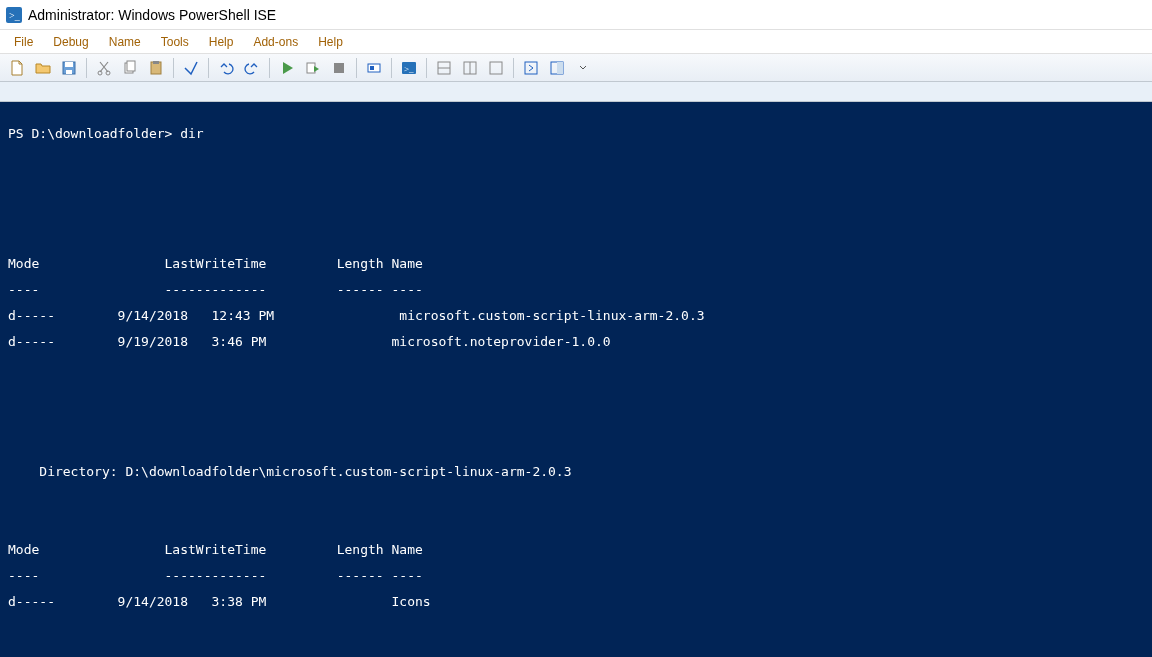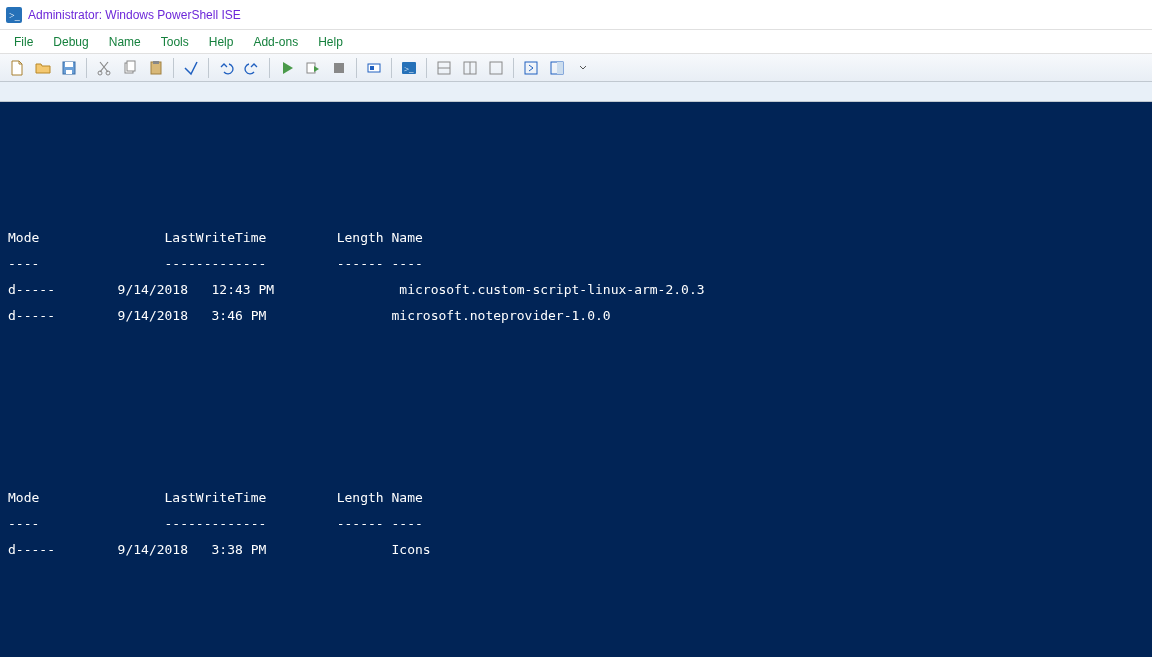--- a/index.html
+++ b/index.html
@@ -32,8 +32,8 @@
       justify-content: center;
     }
     .titlebar-text {
-      font-size: 12px;
-      color: #6d28d9;
+      font-size: 14px;
+      color: #000000;
     }
     .menubar {
       height: 24px;

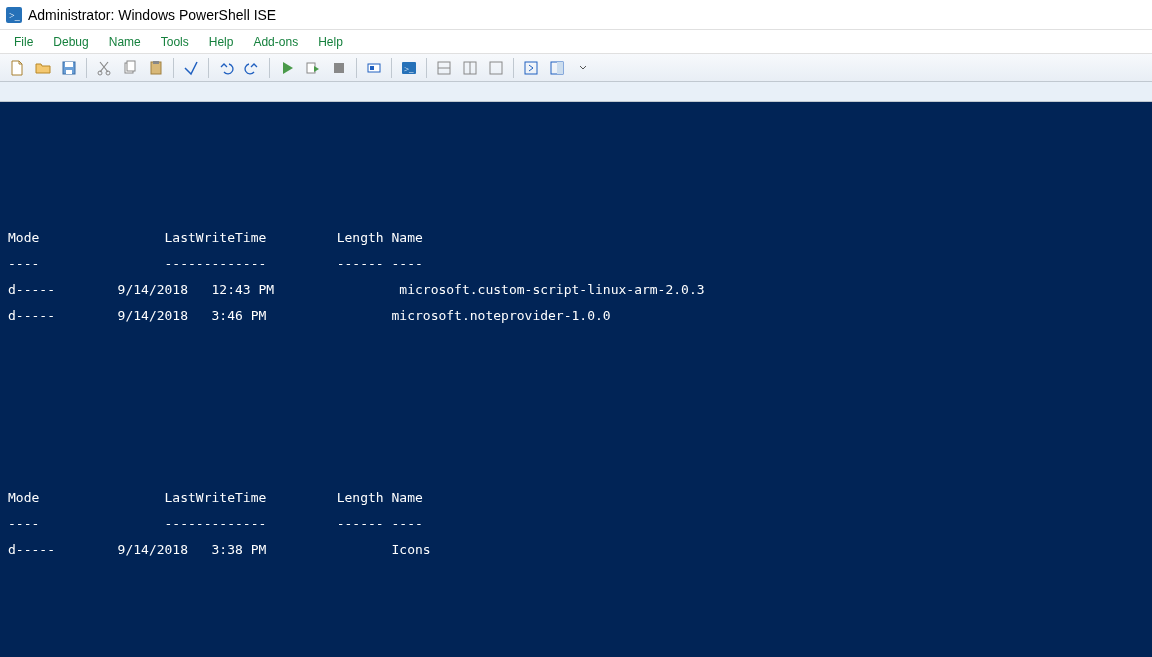--- a/index.html
+++ b/index.html
@@ -46,7 +46,7 @@
     .menu-item {
       padding: 3px 10px;
       font-size: 12px;
-      color: #15803d;
+      color: #a16207;
       cursor: pointer;
     }
     .toolbar {

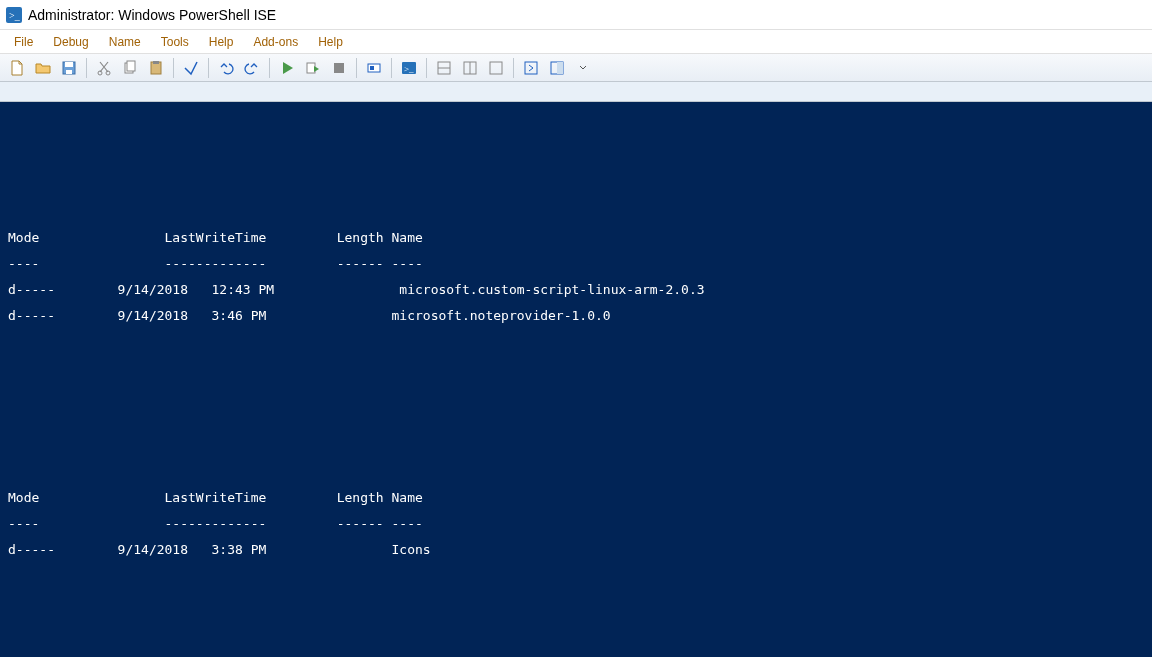--- a/index.html
+++ b/index.html
@@ -246,6 +246,7 @@
 <div class="tabstrip"></div>
 
 <div class="console-area">
+<div class="line">PS D:\downloadfolder&gt; dir</div>
 <div class="line"></div>
 <div class="line"></div>
 <div class="line"></div>

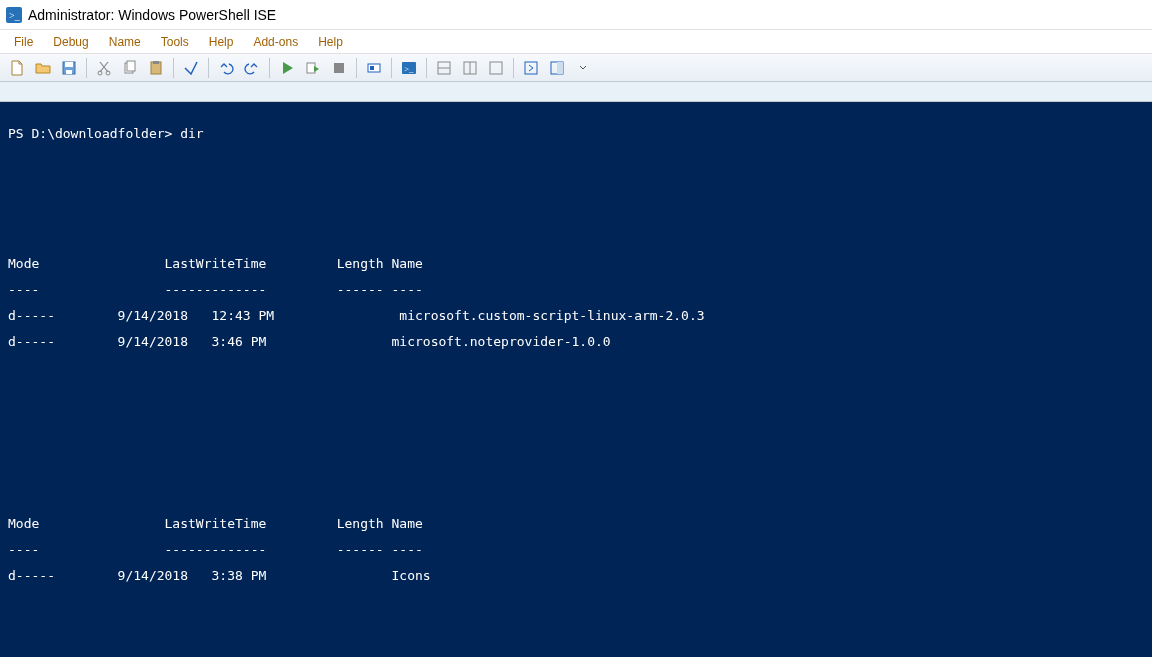--- a/index.html
+++ b/index.html
@@ -254,7 +254,7 @@
 <div class="line">Mode                LastWriteTime         Length Name</div>
 <div class="line">----                -------------         ------ ----</div>
 <div class="line">d-----        9/14/2018   12:43 PM                microsoft.custom-script-linux-arm-2.0.3</div>
-<div class="line">d-----        9/14/2018   3:46 PM                microsoft.noteprovider-1.0.0</div>
+<div class="line">d-----        9/19/2018   3:46 PM                microsoft.noteprovider-1.0.0</div>
 <div class="line"></div>
 <div class="line"></div>
 <div class="line"></div>

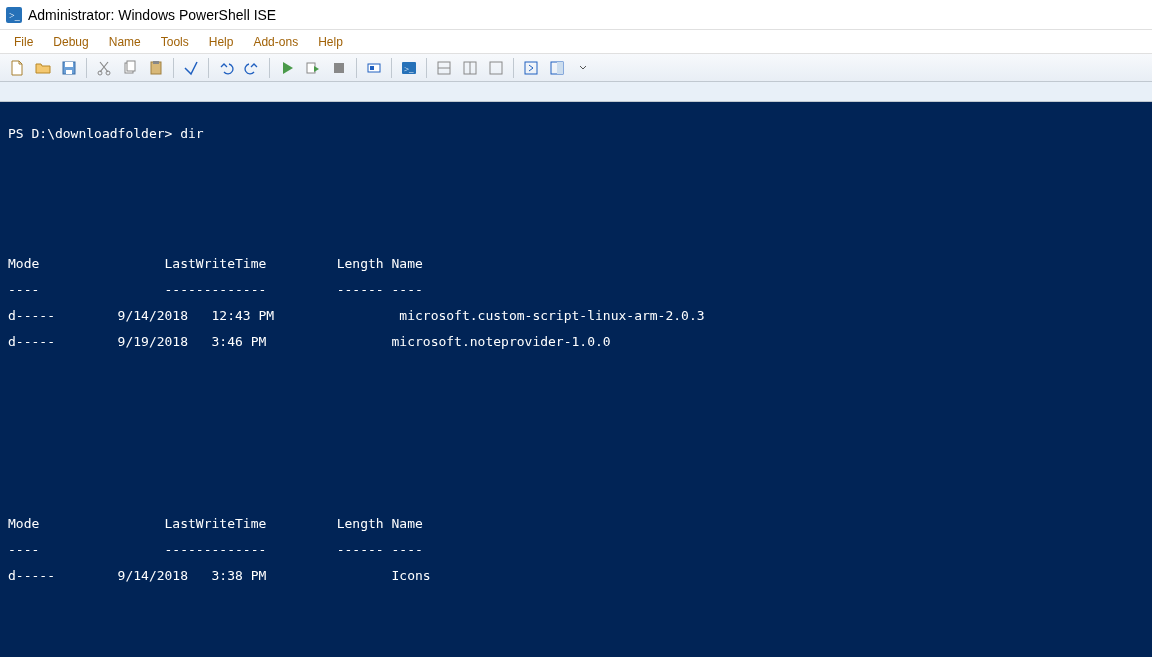--- a/index.html
+++ b/index.html
@@ -259,6 +259,7 @@
 <div class="line"></div>
 <div class="line"></div>
 <div class="line"></div>
+<div class="line">    Directory: D:\downloadfolder\microsoft.custom-script-linux-arm-2.0.3</div>
 <div class="line"></div>
 <div class="line"></div>
 <div class="line">Mode                LastWriteTime         Length Name</div>

